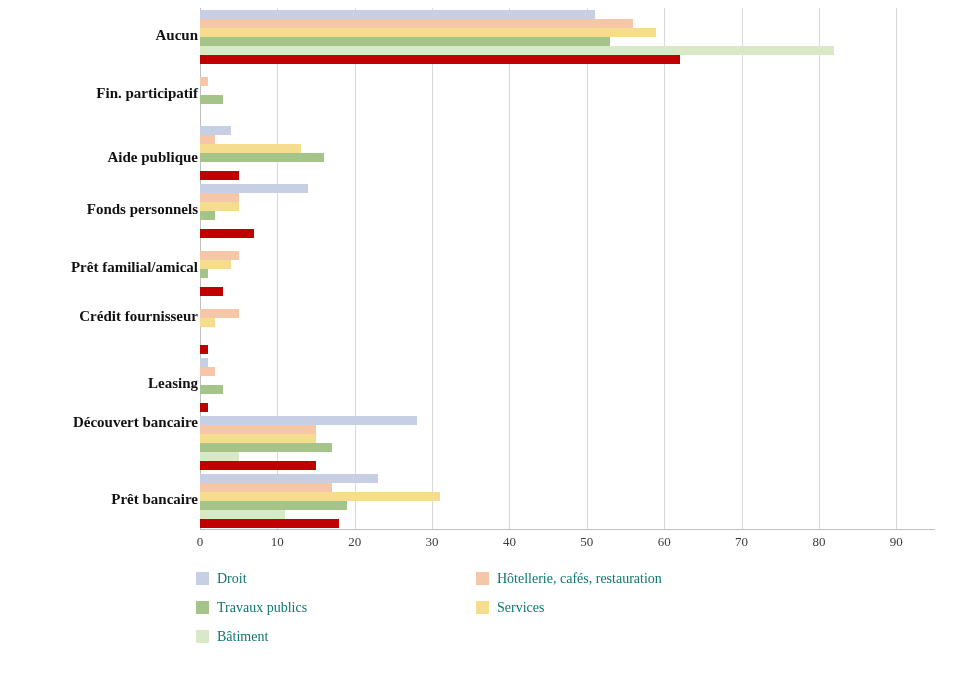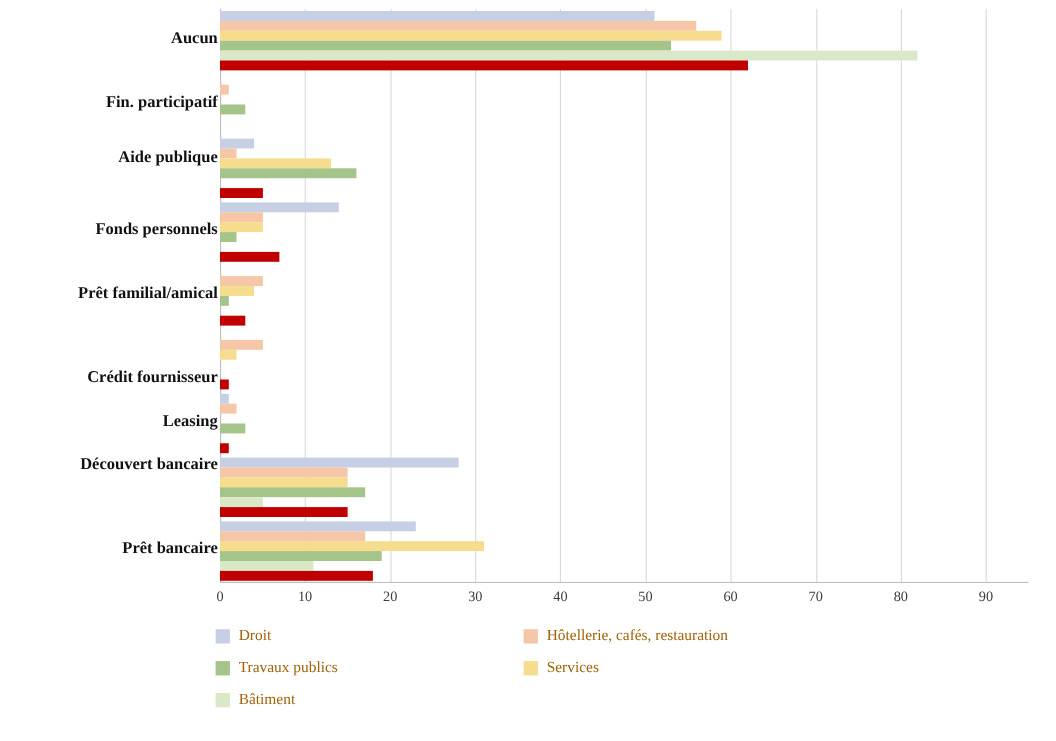--- a/index.html
+++ b/index.html
@@ -216,7 +216,7 @@
   <div id="cat-labels">
       <div class="cat-label" style="top: 27px;">Aucun</div>
       <div class="cat-label" style="top: 85px;">Fin. participatif</div>
-      <div class="cat-label" style="top: 135px;">Aide publique</div>
+      <div class="cat-label" style="top: 149px;">Aide publique</div>
       <div class="cat-label" style="top: 201px;">Fonds personnels</div>
       <div class="cat-label" style="top: 259px;">Prêt familial/amical</div>
       <div class="cat-label" style="top: 335px; margin-left: 45px;">Crédit fournisseur</div>

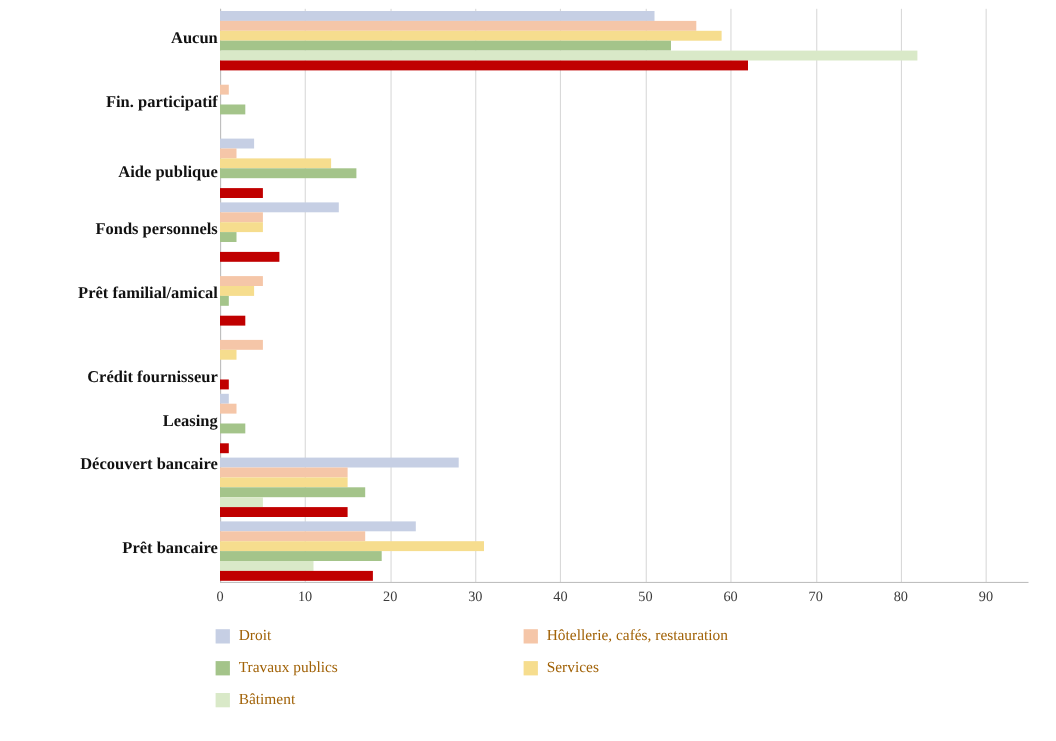--- a/index.html
+++ b/index.html
@@ -219,7 +219,7 @@
       <div class="cat-label" style="top: 149px;">Aide publique</div>
       <div class="cat-label" style="top: 201px;">Fonds personnels</div>
       <div class="cat-label" style="top: 259px;">Prêt familial/amical</div>
-      <div class="cat-label" style="top: 335px; margin-left: 45px;">Crédit fournisseur</div>
+      <div class="cat-label" style="top: 308px; margin-left: 45px;">Crédit fournisseur</div>
       <div class="cat-label" style="top: 375px;">Leasing</div>
       <div class="cat-label" style="top: 414px;">Découvert bancaire</div>
       <div class="cat-label" style="top: 491px;">Prêt bancaire</div>

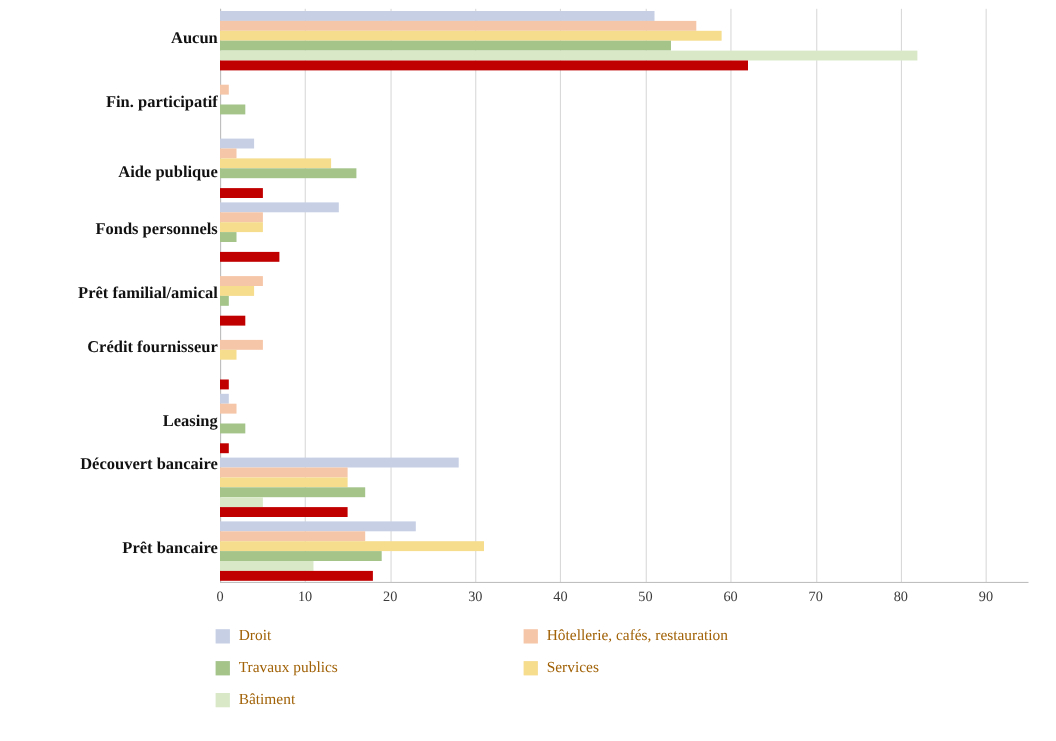--- a/index.html
+++ b/index.html
@@ -113,7 +113,7 @@
   .legend-label {
     font-size: 14px;
     font-family: "Liberation Serif", serif;
-    color: #a16207;
+    color: #0f766e;
     white-space: nowrap;
   }
 </style>

